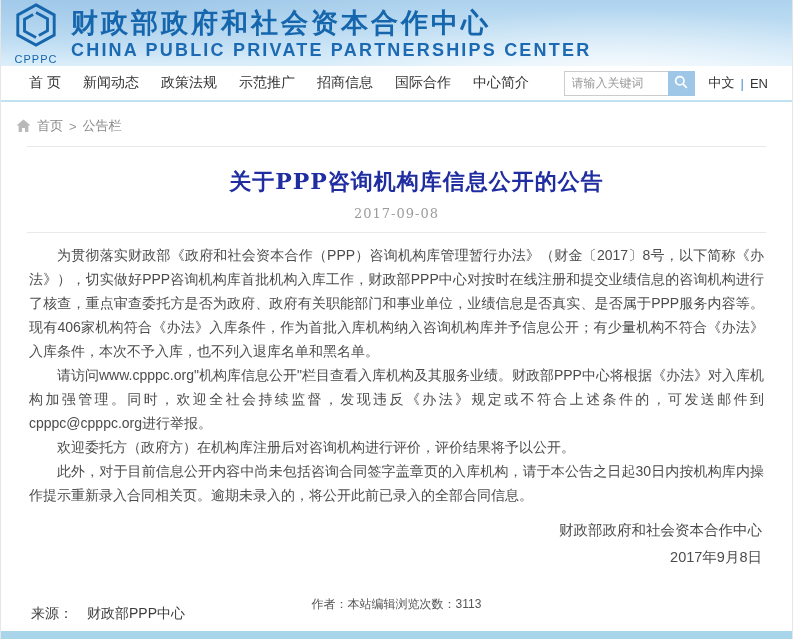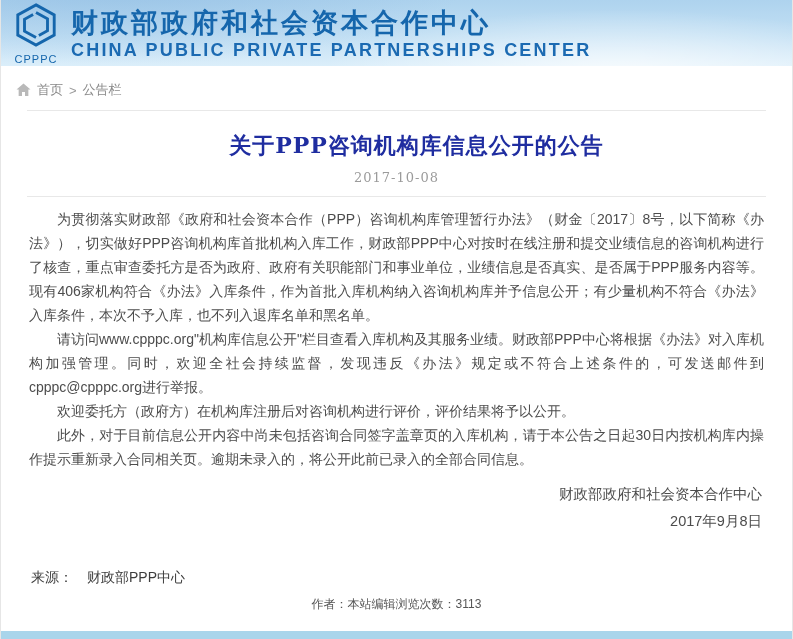--- a/index.html
+++ b/index.html
@@ -139,6 +139,33 @@
     </div>
   </header>
 
+  <nav class="main-nav">
+    <a class="nav-item">首 页</a>
+    <a class="nav-item">新闻动态</a>
+    <a class="nav-item">政策法规</a>
+    <a class="nav-item">示范推广</a>
+    <a class="nav-item">招商信息</a>
+    <a class="nav-item">国际合作</a>
+    <a class="nav-item">中心简介</a>
+
+    <div class="search-box">
+      <input class="search-input" type="text" placeholder="请输入关键词" style="">
+      <button class="search-button">
+        <span>
+          <svg width="14" height="14" viewBox="0 0 14 14">
+            <circle cx="5.8" cy="5.8" r="4.2" fill="none" stroke="#fff" stroke-width="1.7"></circle>
+            <line x1="9.2" y1="9.2" x2="12.8" y2="12.8" stroke="#fff" stroke-width="1.7"></line>
+          </svg>
+        </span>
+      </button>
+    </div>
+
+    <div class="lang-switch">
+      <a>中文</a>
+      <span class="lang-divider">|</span>
+      <a>EN</a>
+    </div>
+  </nav>
 
   <div class="breadcrumb">
     <span class="home-icon">

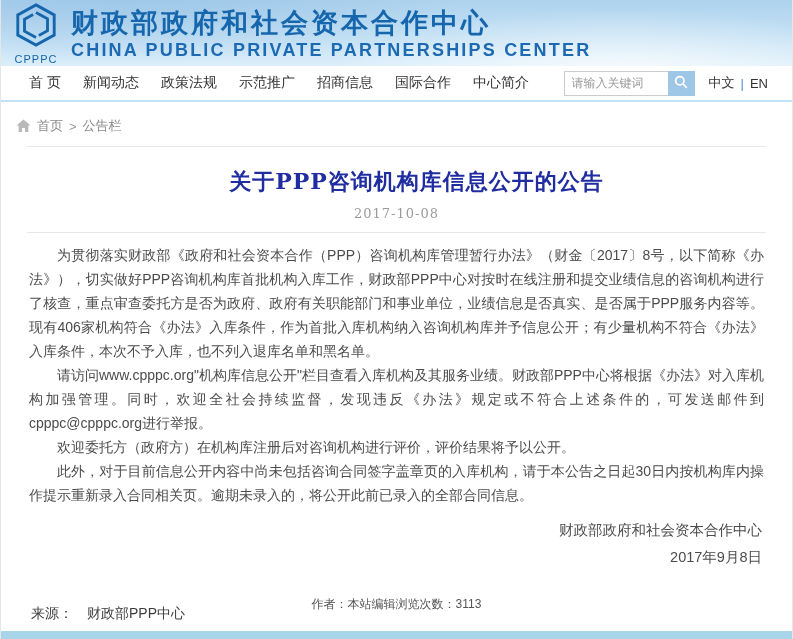--- a/index.html
+++ b/index.html
@@ -181,7 +181,7 @@
 
   <article>
     <h1 class="article-title">关于PPP咨询机构库信息公开的公告</h1>
-    <div class="article-date">2017-10-08</div>
+    <div class="article-date">2017-09-08</div>
     <hr class="rule">
 
     <div class="article-body">

